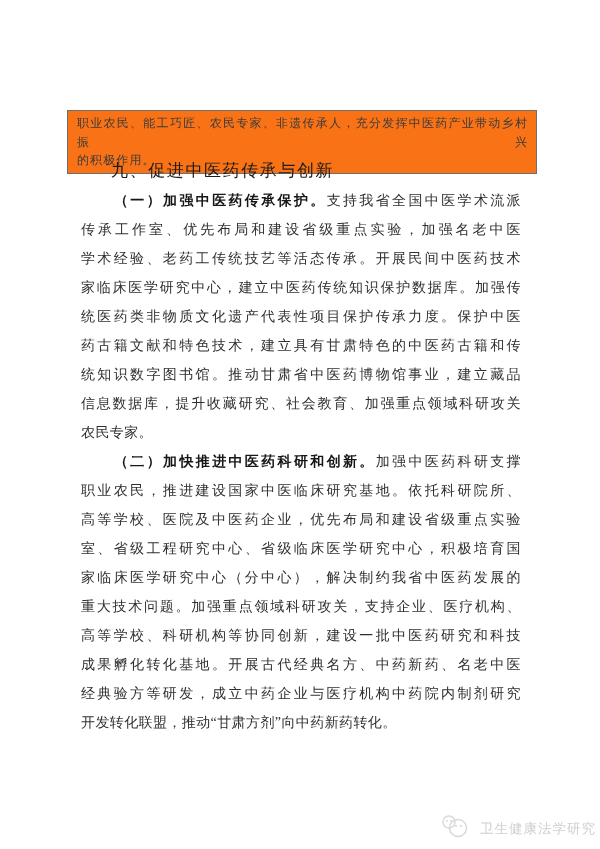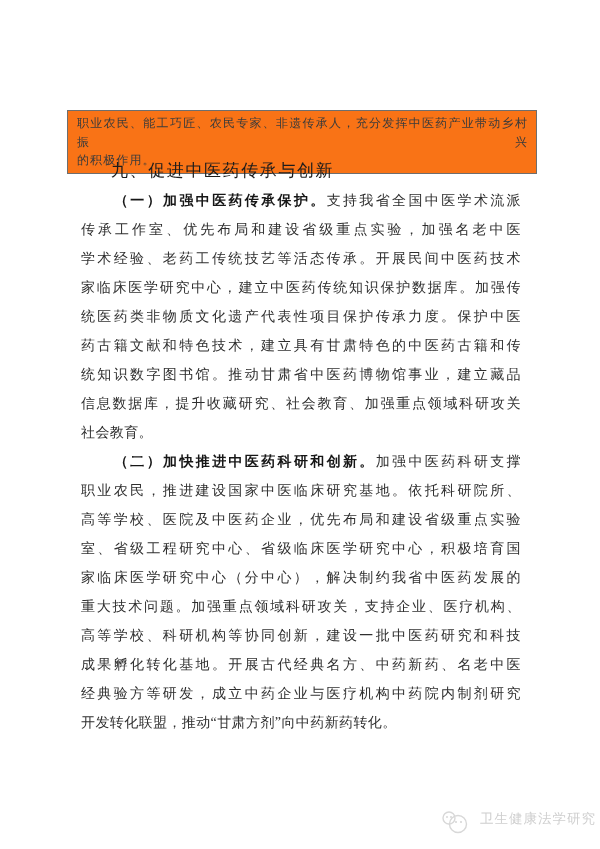--- a/index.html
+++ b/index.html
@@ -104,7 +104,7 @@
     <div class="line just">药古籍文献和特色技术，建立具有甘肃特色的中医药古籍和传</div>
     <div class="line just">统知识数字图书馆。推动甘肃省中医药博物馆事业，建立藏品</div>
     <div class="line just">信息数据库，提升收藏研究、社会教育、加强重点领域科研攻关</div>
-    <div class="line">社会教育。</div>
+    <div class="line">农民专家。</div>
 
     <div class="line just indent"><b>（二）加快推进中医药科研和创新。</b><span>加强中医药科研支撑</span></div>
     <div class="line just">职业农民，推进建设国家中医临床研究基地。依托科研院所、</div>

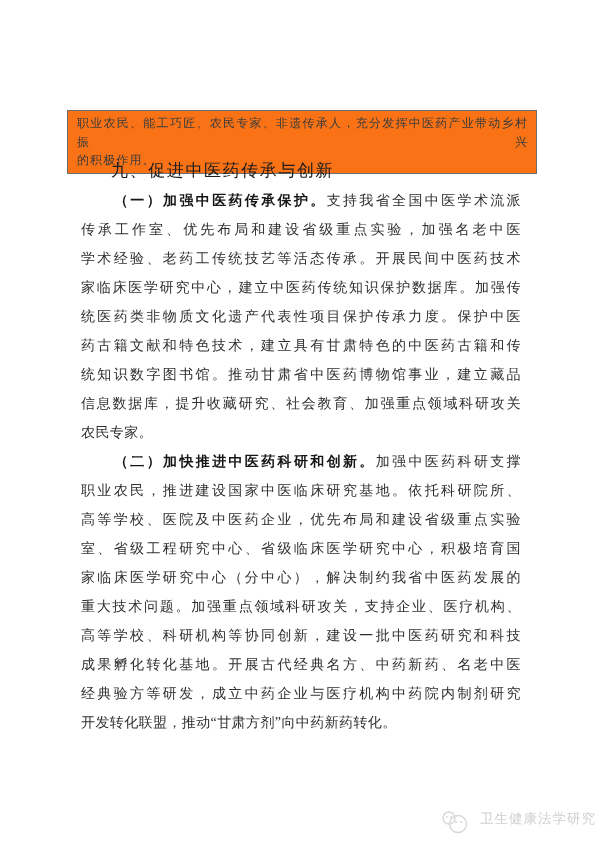--- a/index.html
+++ b/index.html
@@ -73,7 +73,7 @@
     top: 810px;
     height: 28px;
     display: flex;
-    align-items: flex-start;
+    align-items: flex-end;
     gap: 10px;
     color: #cfcfcf;
     font-size: 13.5px;

